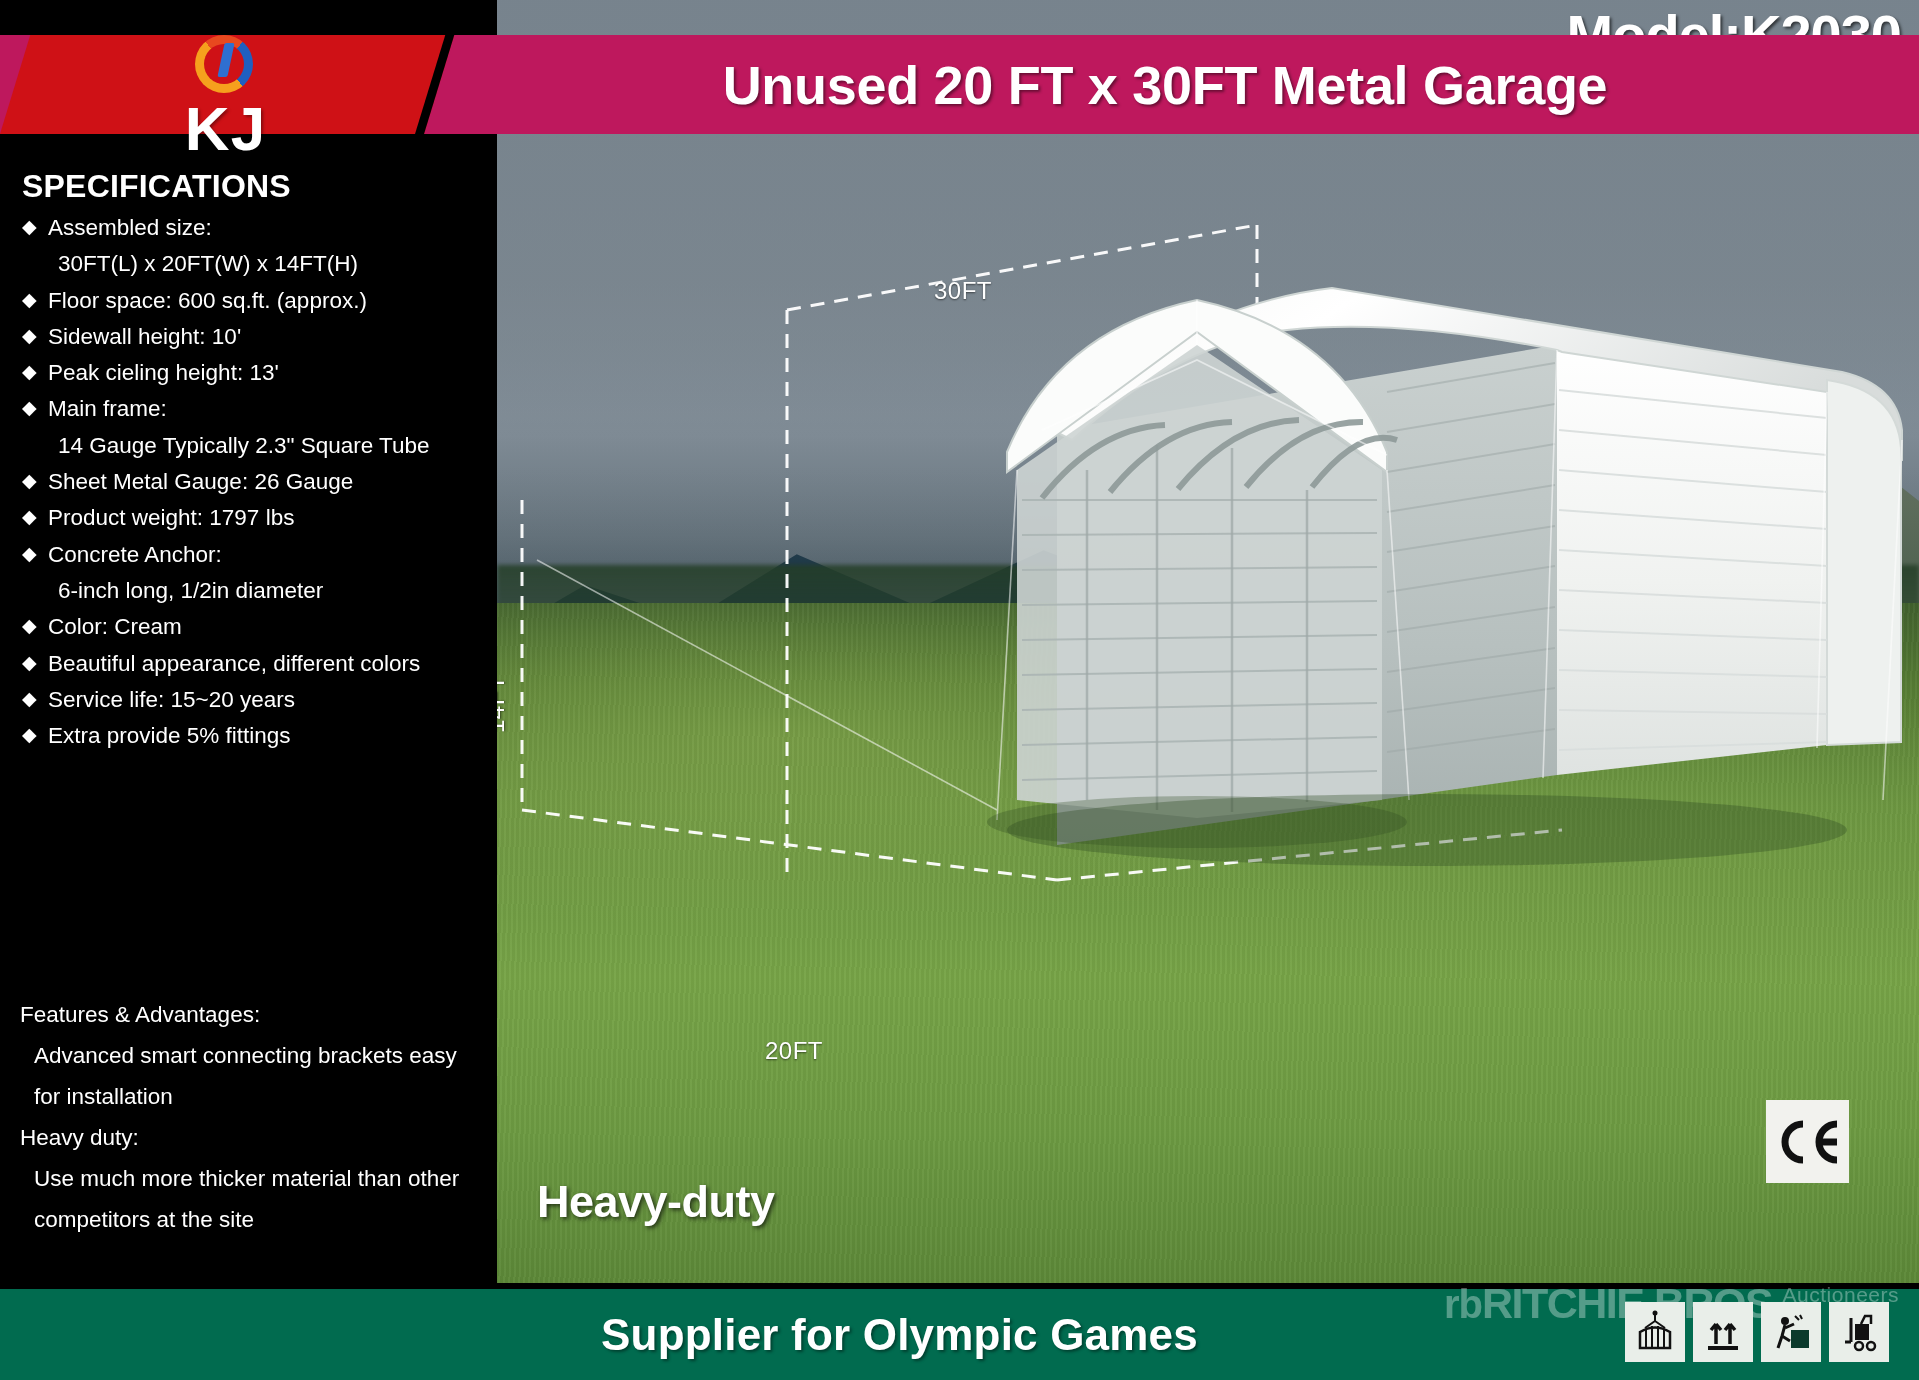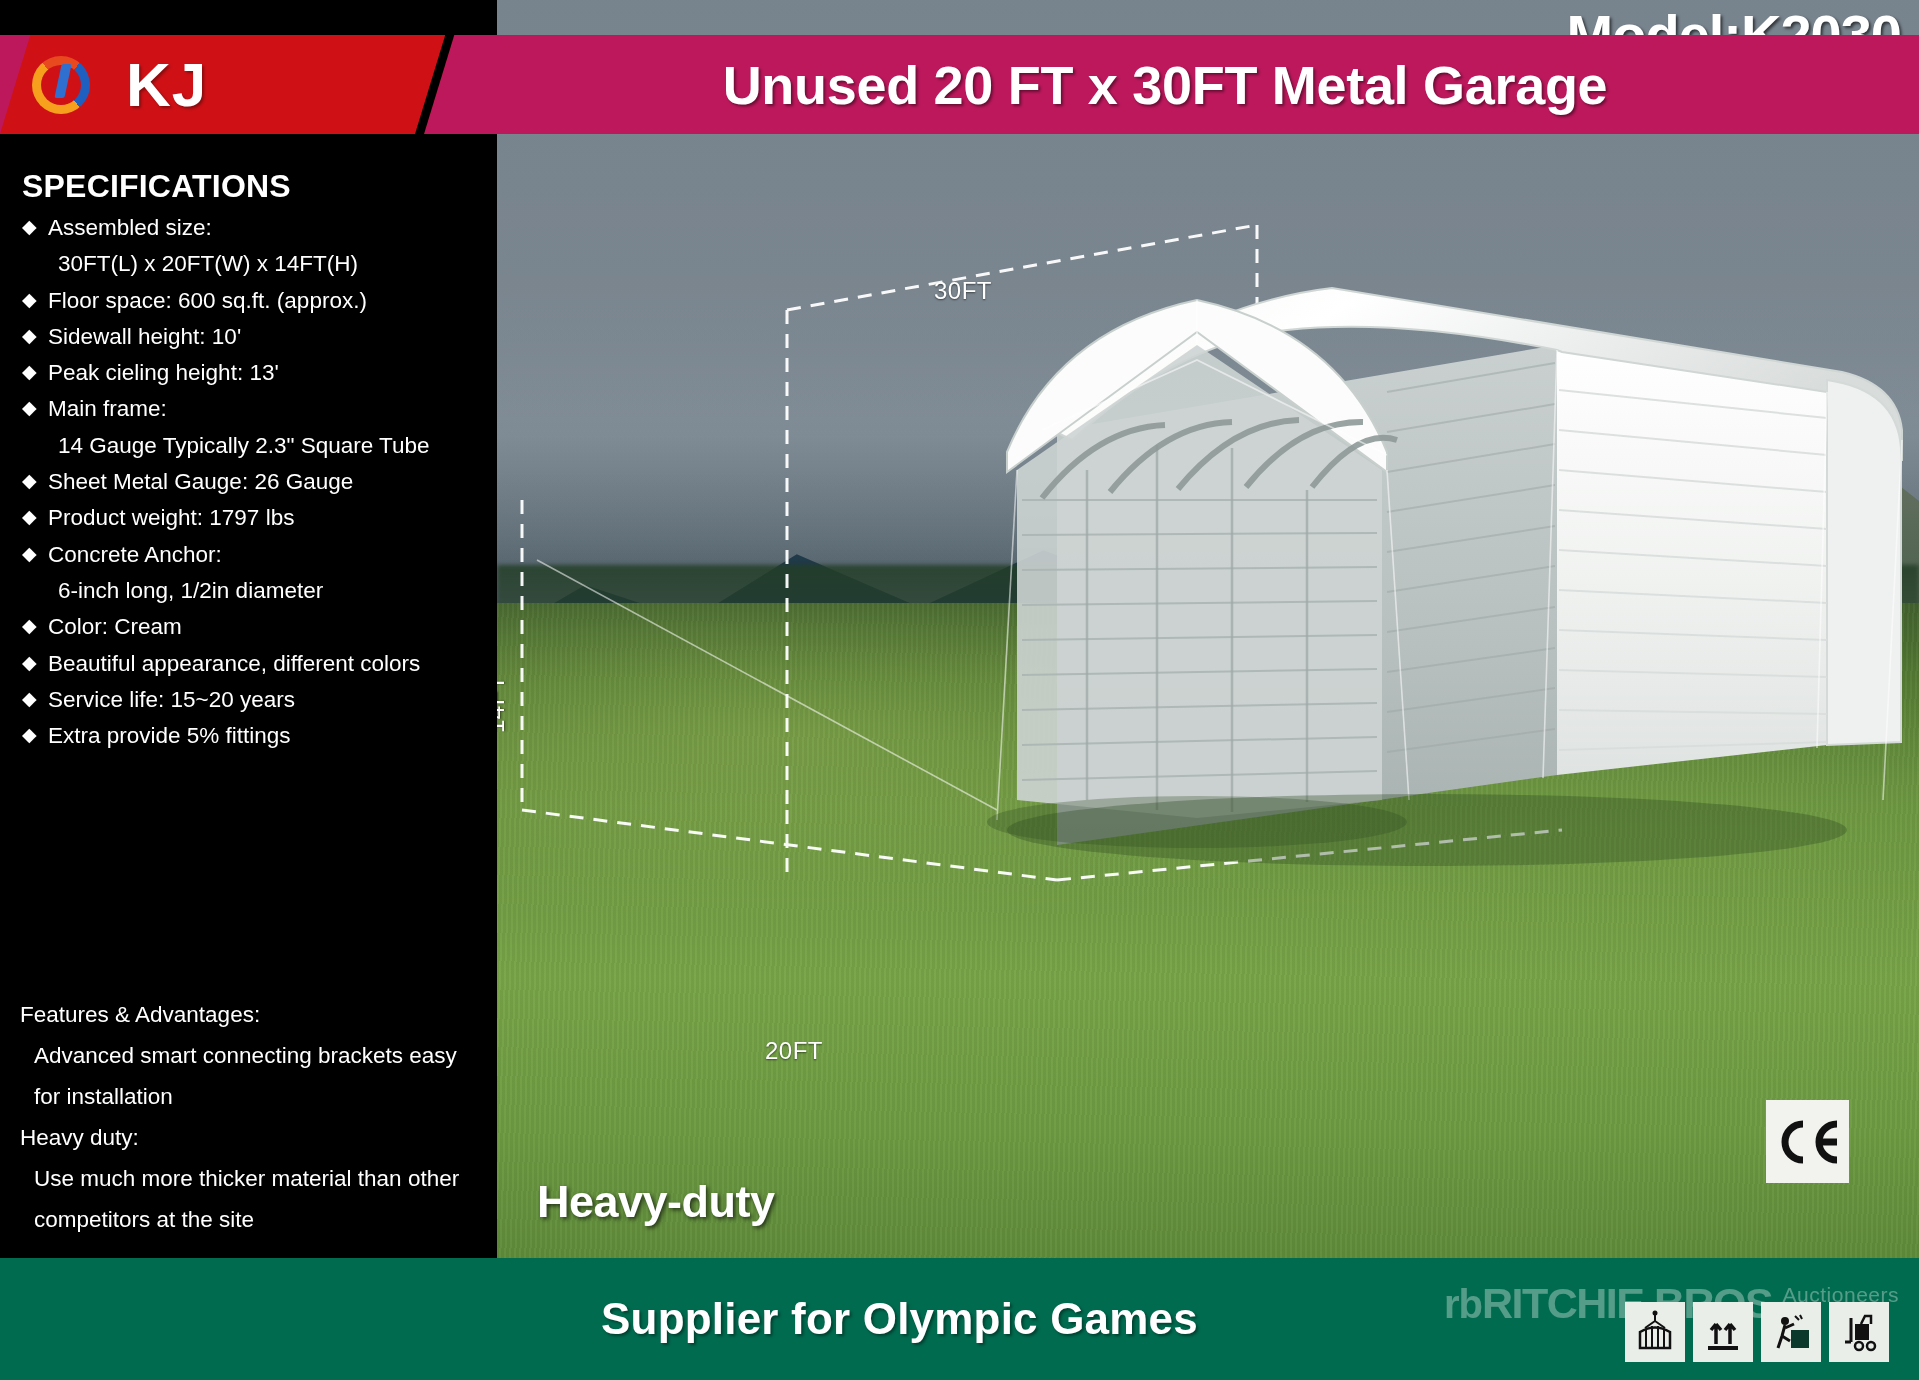--- a/index.html
+++ b/index.html
@@ -113,7 +113,7 @@
   }
   .logo-inner{
     position:absolute;left:0;top:35px;width:415px;height:99px;z-index:7;
-    display:flex;align-items:center;
+    display:flex;align-items:center;flex-direction:column;
   }
   .logo-mark{
     position:relative;width:58px;height:58px;margin-left:32px;flex:none;

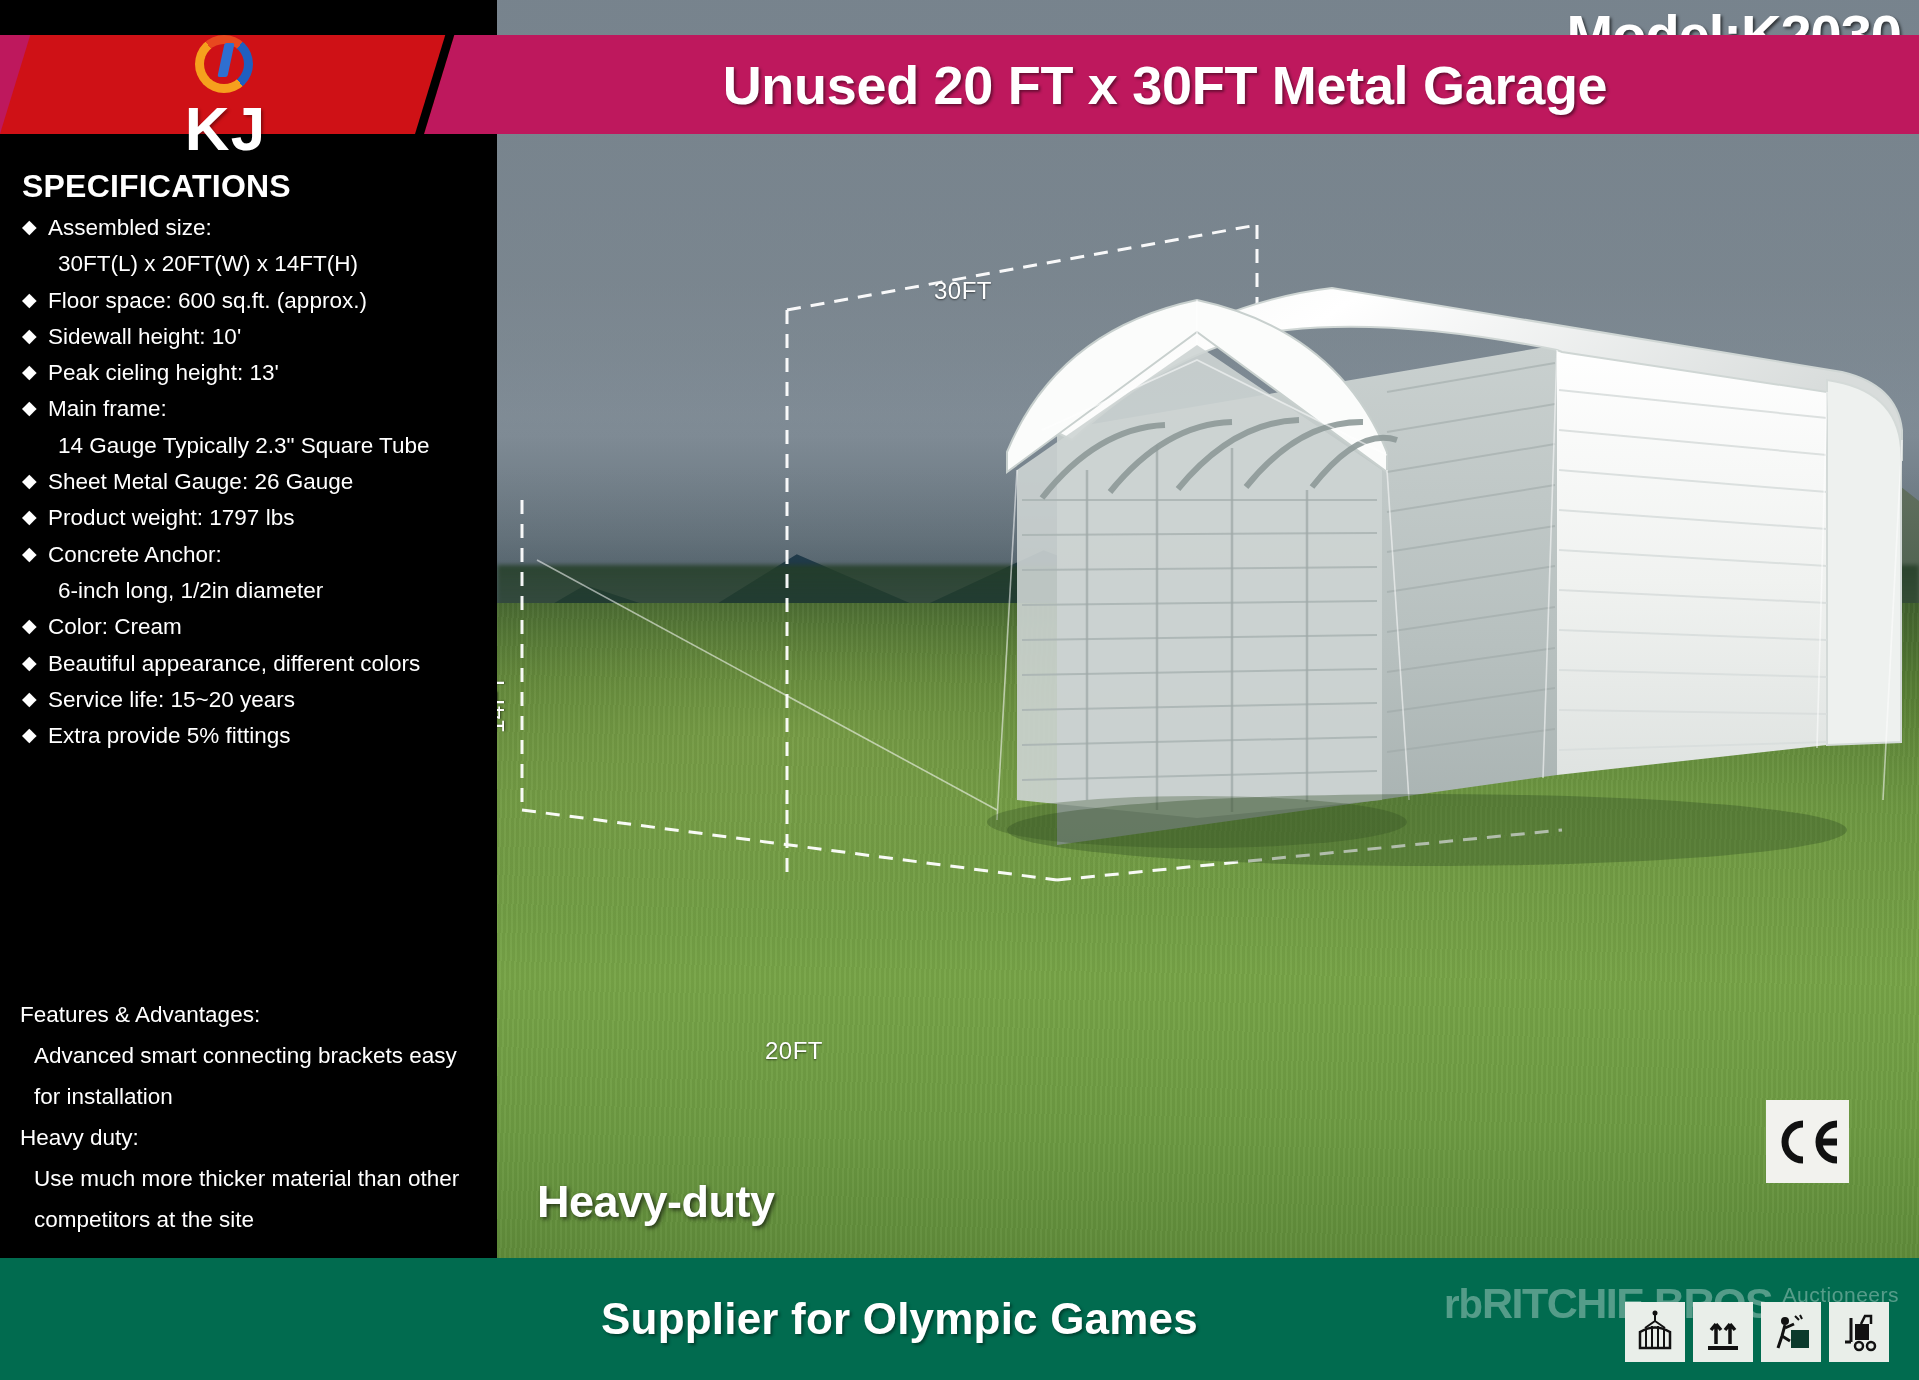--- a/index.html
+++ b/index.html
@@ -158,7 +158,7 @@
 
   
   .footer{
-    position:absolute;left:0;bottom:0;width:1919px;height:122px;
+    position:absolute;left:0;bottom:0;width:1919px;height:91px;
     background:#016b4f;z-index:5;
     display:flex;align-items:center;justify-content:center;
   }

